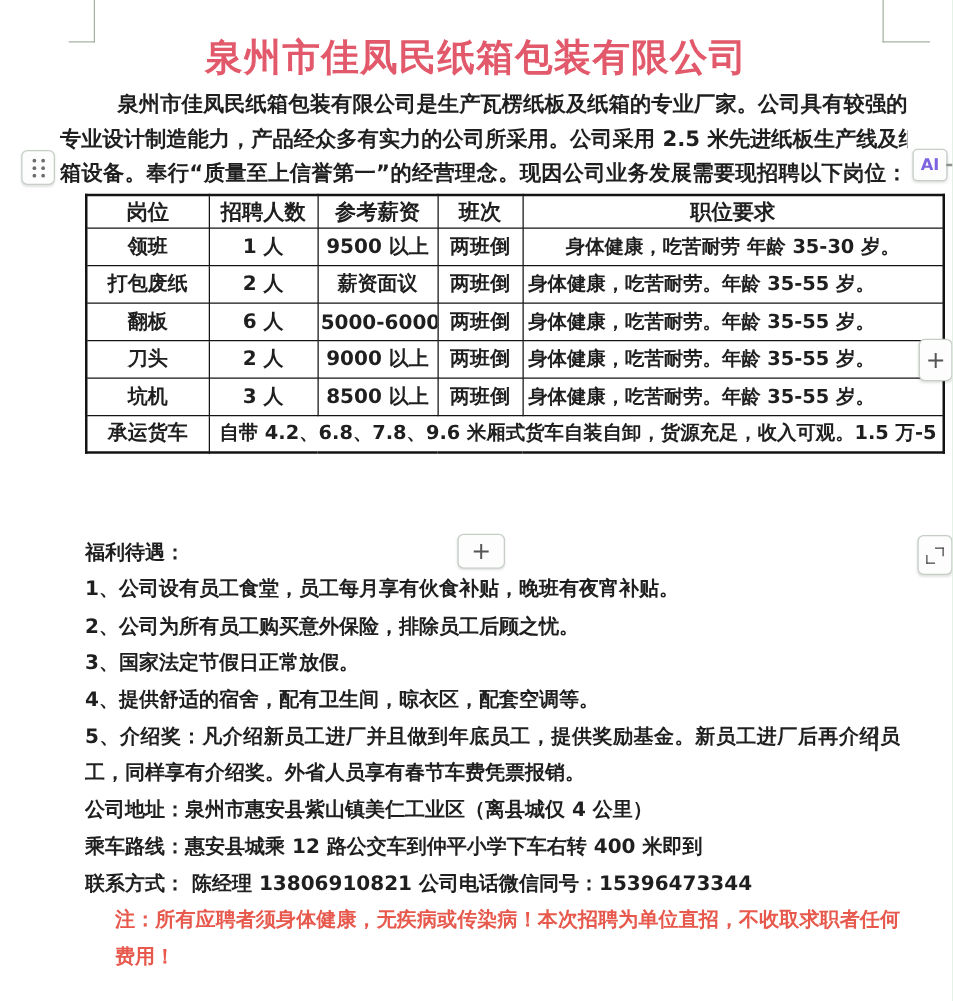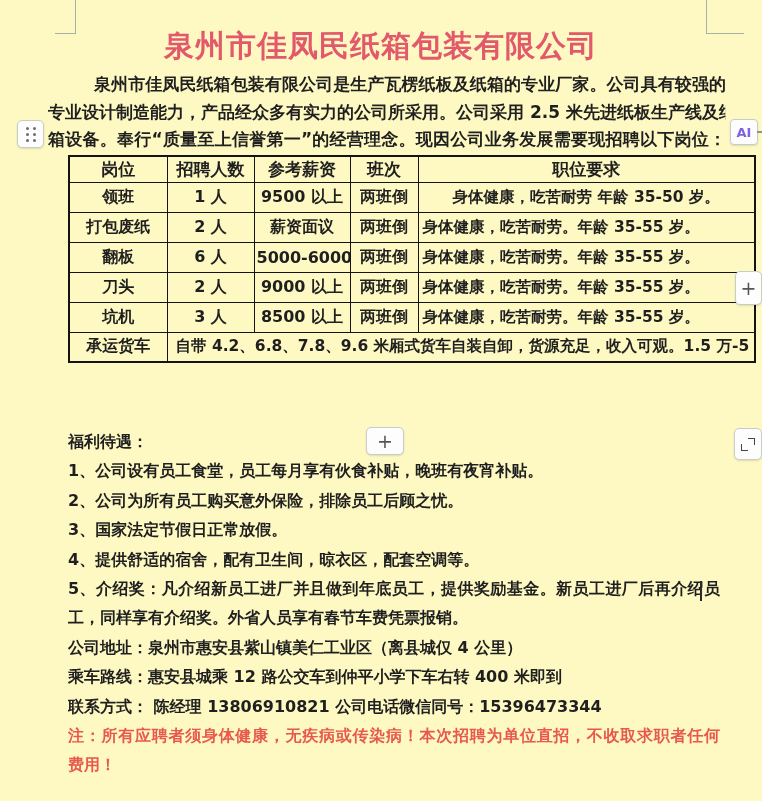--- a/index.html
+++ b/index.html
@@ -8,7 +8,7 @@
   .page {
     position: relative;
     width: 762px; height: 801px;
-    background: #fef9c3;
+    background: #ffffff;
     overflow: hidden;
     color: #1f1f1f;
   }

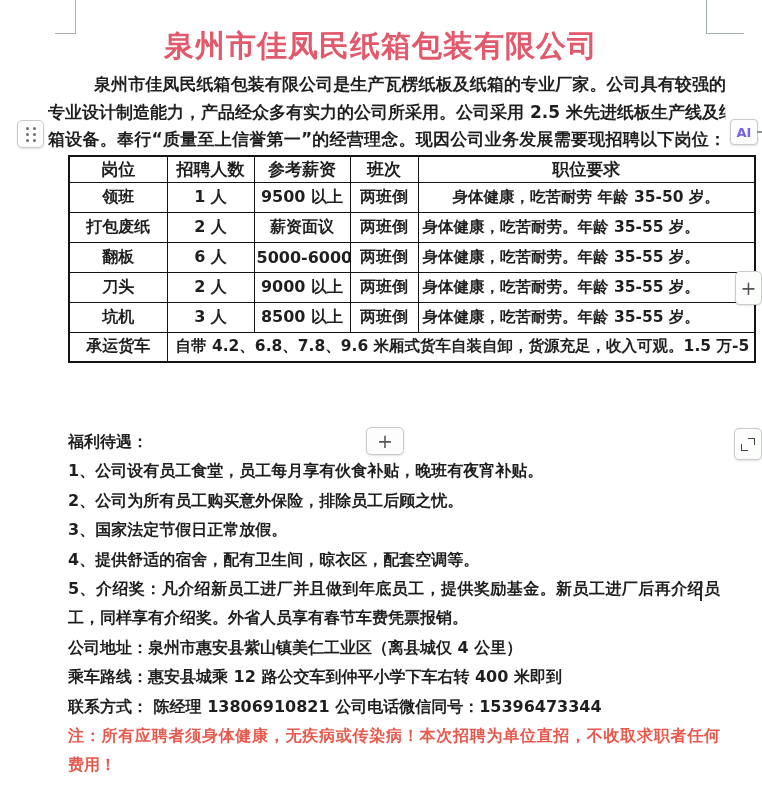--- a/index.html
+++ b/index.html
@@ -133,7 +133,7 @@
       <td>1 人</td>
       <td>9500 以上</td>
       <td>两班倒</td>
-      <td class="req center">身体健康，吃苦耐劳 年龄 35-50 岁。</td>
+      <td class="req center">身体健康，吃苦耐劳 年龄 35-30 岁。</td>
     </tr>
     <tr>
       <td>打包废纸</td>

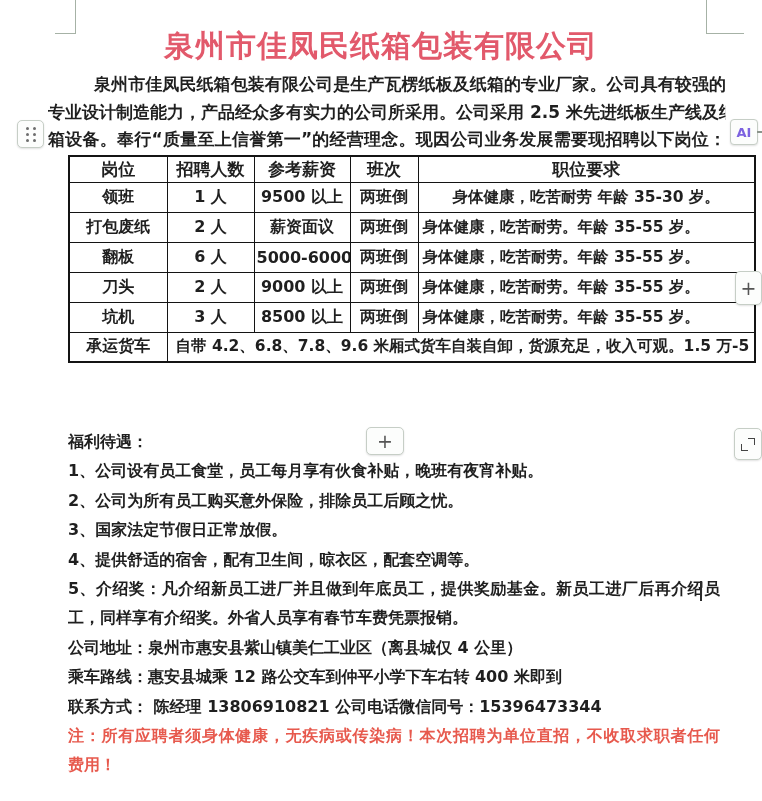--- a/index.html
+++ b/index.html
@@ -63,7 +63,7 @@
     white-space: nowrap; overflow: hidden;
   }
   .list .row.justify { text-align: justify; text-align-last: justify; }
-  .list .row.red { color: #e7594d; }
+  .list .row.red { color: #e7594d; margin-left: 24px; }
   
   .caret { position: absolute; left: 700px; top: 581px; width: 2px; height: 20px; background: #2a2a2a; }
   

